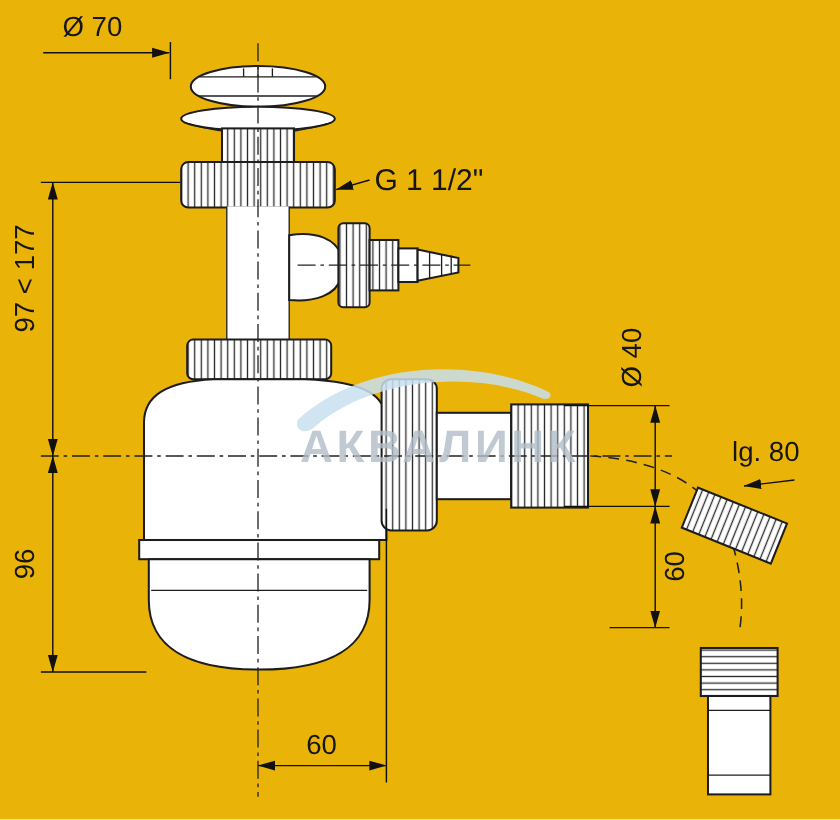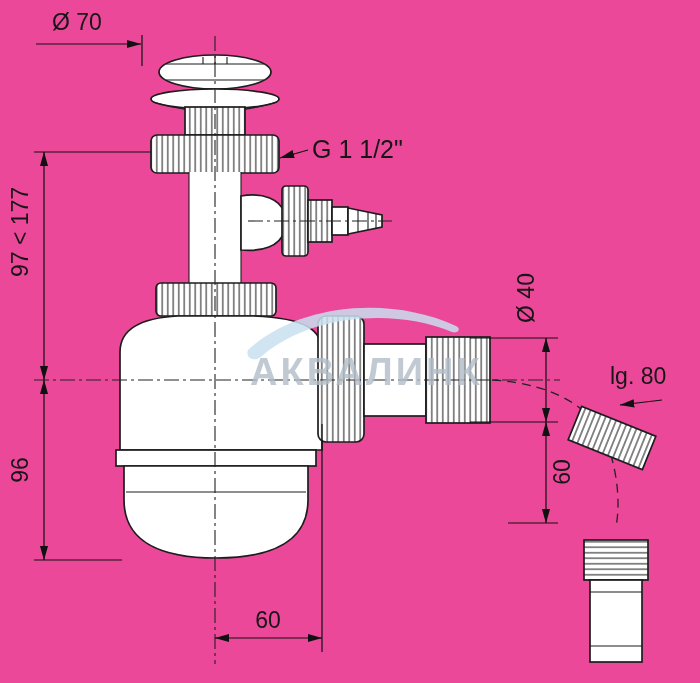--- a/index.html
+++ b/index.html
@@ -3,7 +3,7 @@
 <meta charset="utf-8">
 <style>
   html,body{margin:0;padding:0;background:#ffffff;}
-  #stage{position:relative;width:700px;height:683px;background:#ec4899;overflow:hidden;
+  #stage{position:relative;width:700px;height:683px;background:#eab308;overflow:hidden;
          font-family:"Liberation Sans", sans-serif;}
   svg{position:absolute;left:0;top:0;}
   text{font-family:"Liberation Sans", sans-serif;fill:#161616;}

